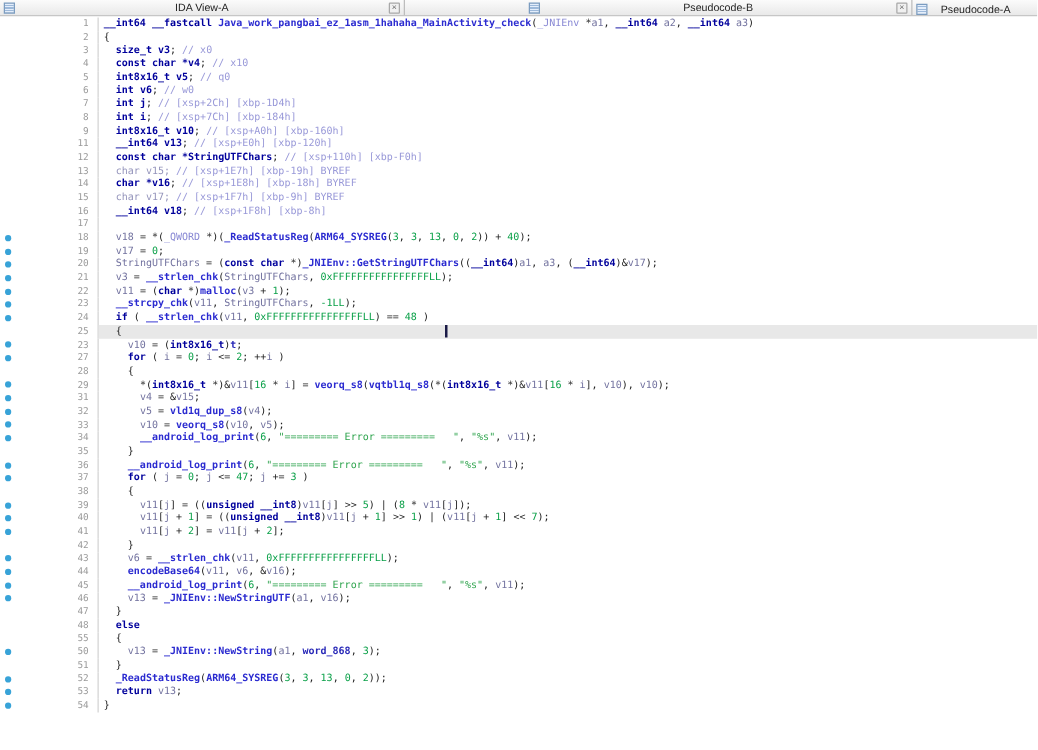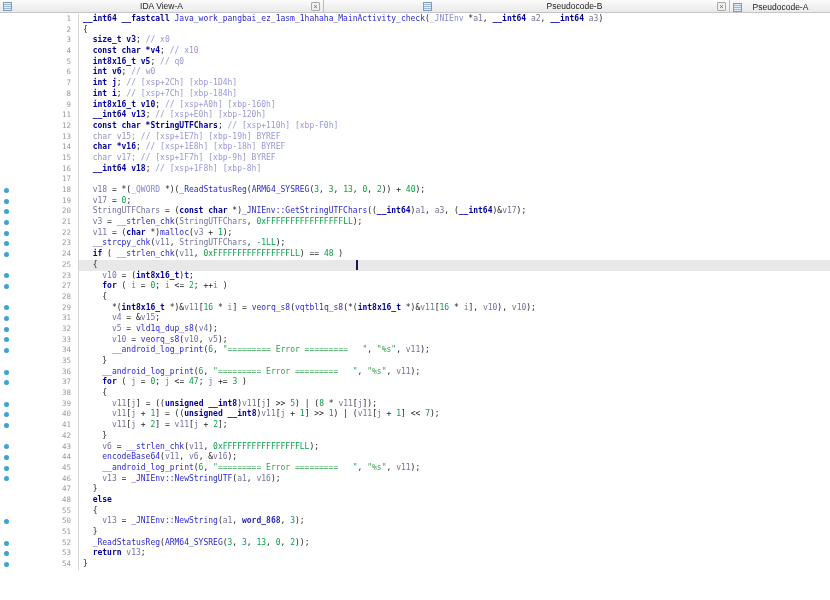--- a/index.html
+++ b/index.html
@@ -35,7 +35,7 @@
   .caret{position:absolute;left:277px;top:0.5px;width:1.5px;height:9.5px;background:#1a1a46;}
   
   .tok-k{color:#00009c;font-weight:bold;}   
-  .tok-f{color:#2b2bd0;font-weight:normal;}   
+  .tok-f{color:#2b2bd0;font-weight:bold;}   
   .tok-m{color:#8888d4;}                    
   .tok-v{color:#72729f;}                    
   .tok-n{color:#0aa048;}                    

